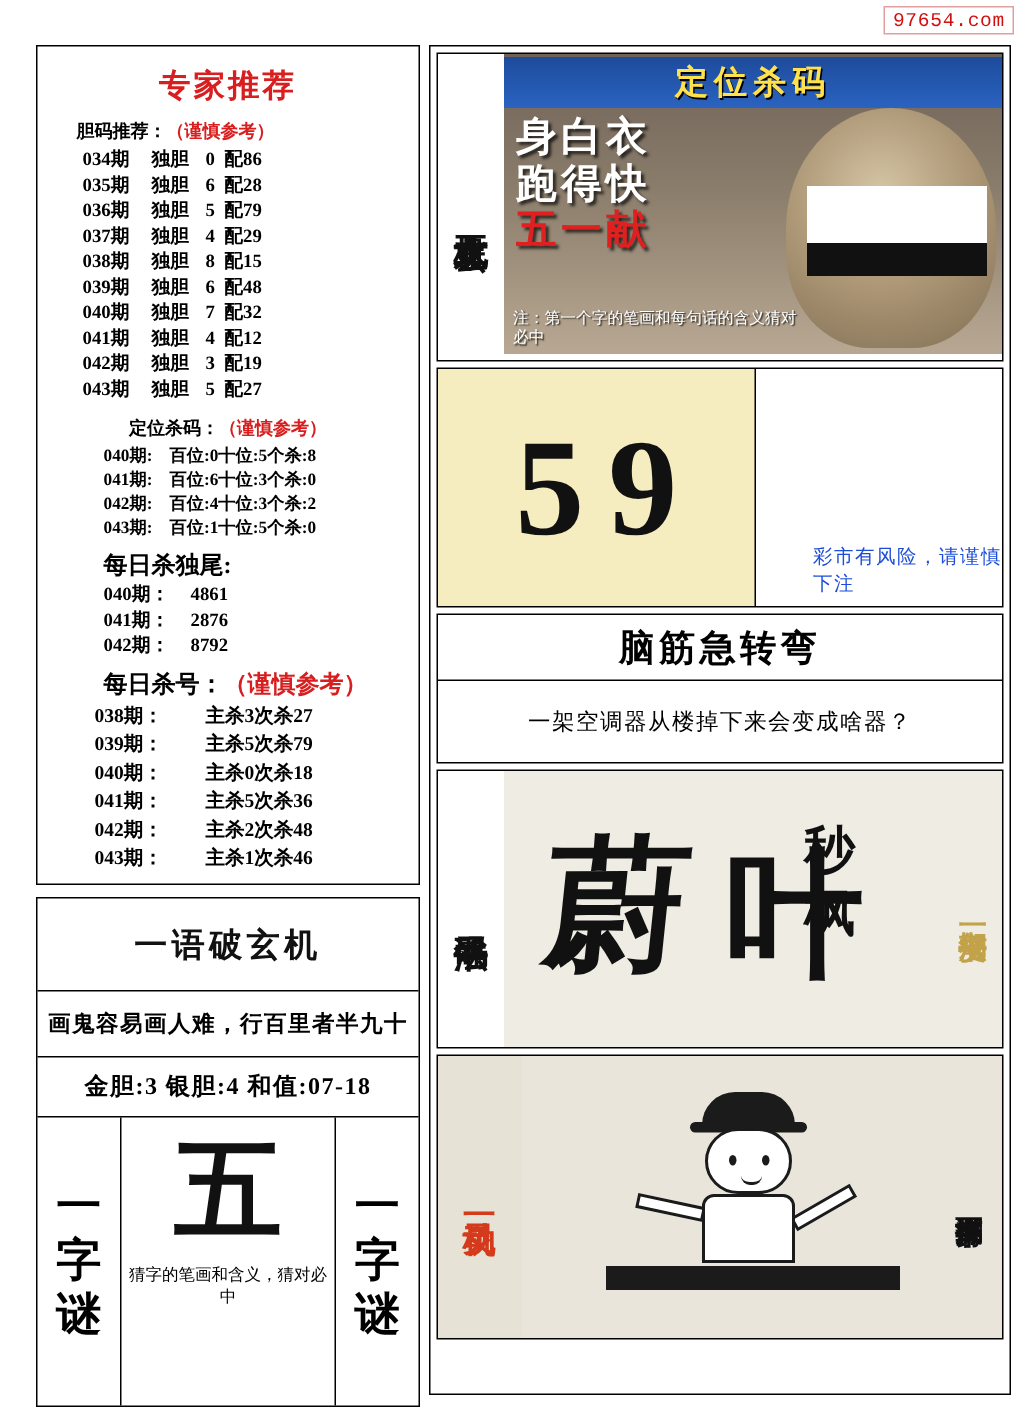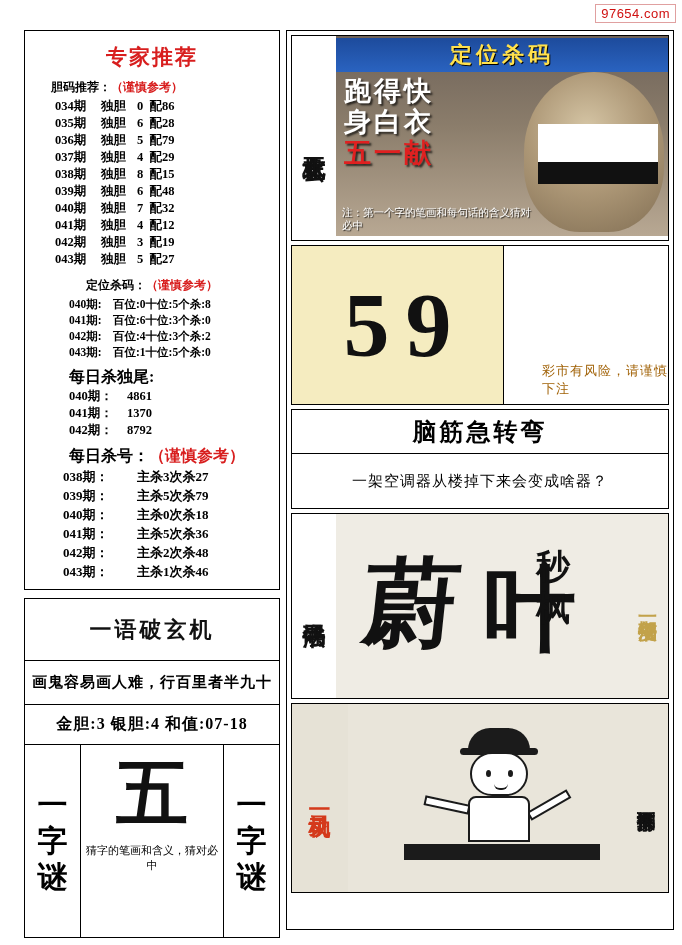--- a/index.html
+++ b/index.html
@@ -20,7 +20,7 @@
     color: #d01010;
     font-size: 13px;
     padding: 1px 5px;
-    font-family: Liberation Sans, sans-serif;
+    font-family: Liberation Mono, monospace;
     letter-spacing: 0.5px;
     text-align: right;
   }

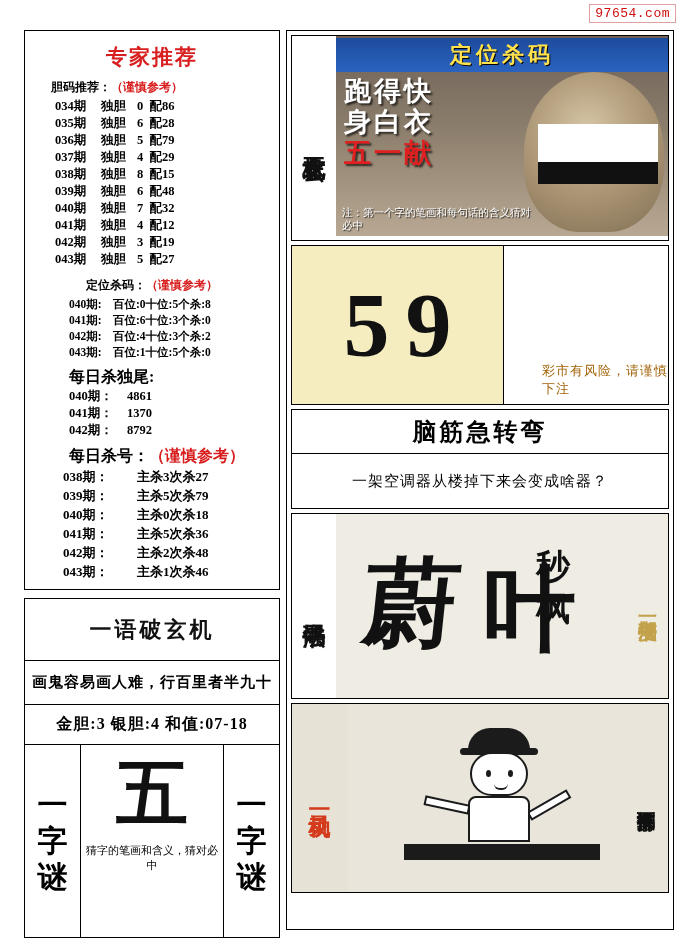--- a/index.html
+++ b/index.html
@@ -535,8 +535,8 @@
           <div class="poster-band">定位杀码</div>
           <div class="poster-buddha"></div>
           <div class="poster-text">
+            <div>身白衣</div>
             <div>跑得快</div>
-            <div>身白衣</div>
             <div class="redline">五一献</div>
           </div>
           <div class="poster-white"></div>

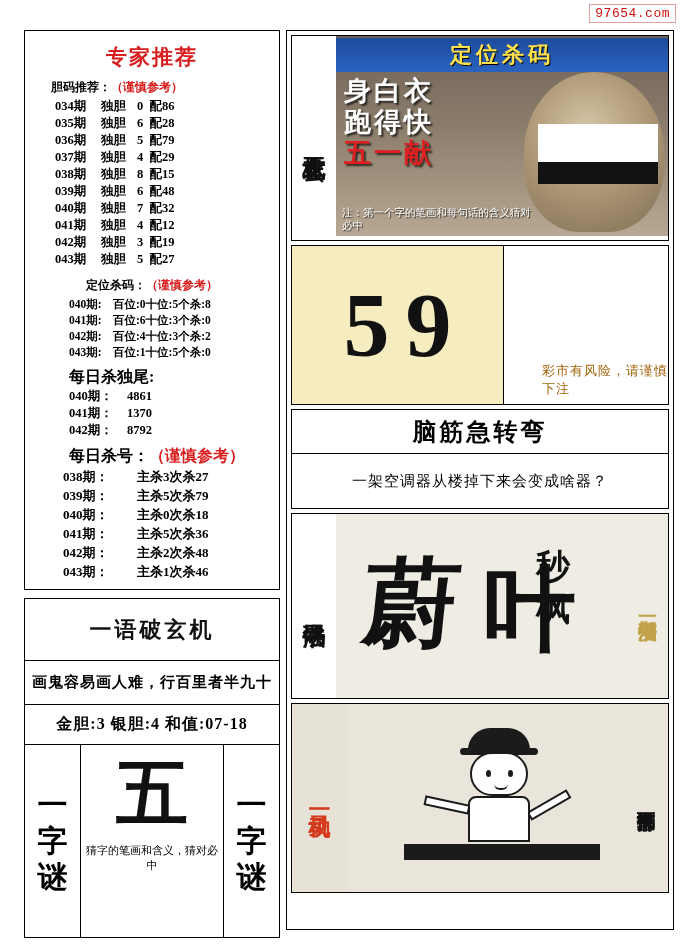--- a/index.html
+++ b/index.html
@@ -332,7 +332,7 @@
   .risk-note {
     font-family: "Liberation Serif", serif;
     font-size: 13px;
-    color: #a16207;
+    color: #1d4ed8;
     letter-spacing: 1px;
     margin-left: 38px;
   }

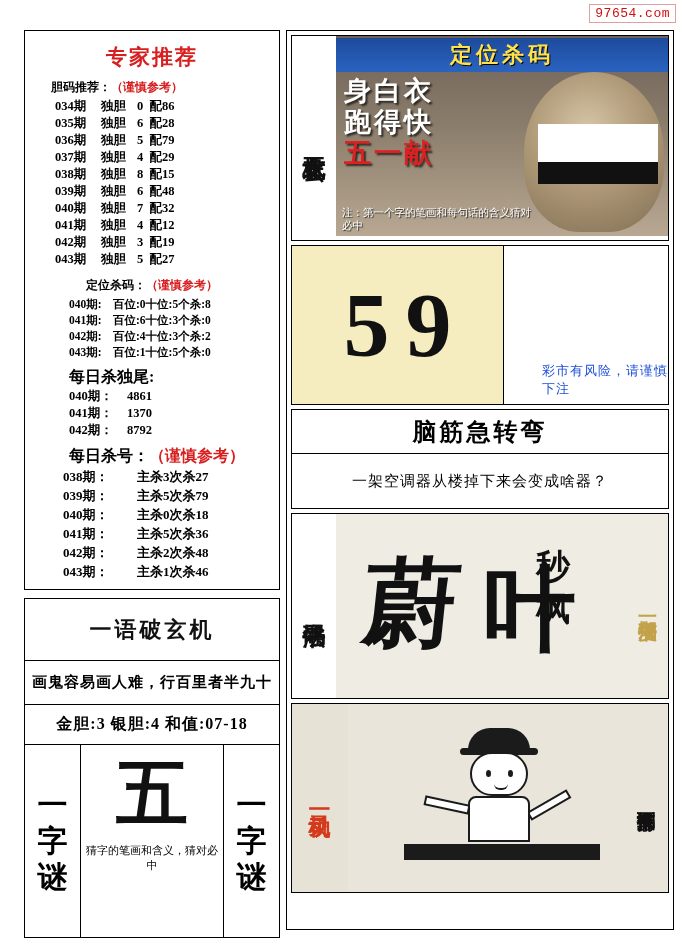--- a/index.html
+++ b/index.html
@@ -483,7 +483,7 @@
       <div class="sub-head">每日杀独尾:</div>
       <div>
         <div class="row-d"><span class="k">040期：</span><span>4861</span></div>
-        <div class="row-d"><span class="k">041期：</span><span>1370</span></div>
+        <div class="row-d"><span class="k">041期：</span><span>2876</span></div>
         <div class="row-d"><span class="k">042期：</span><span>8792</span></div>
       </div>
 

